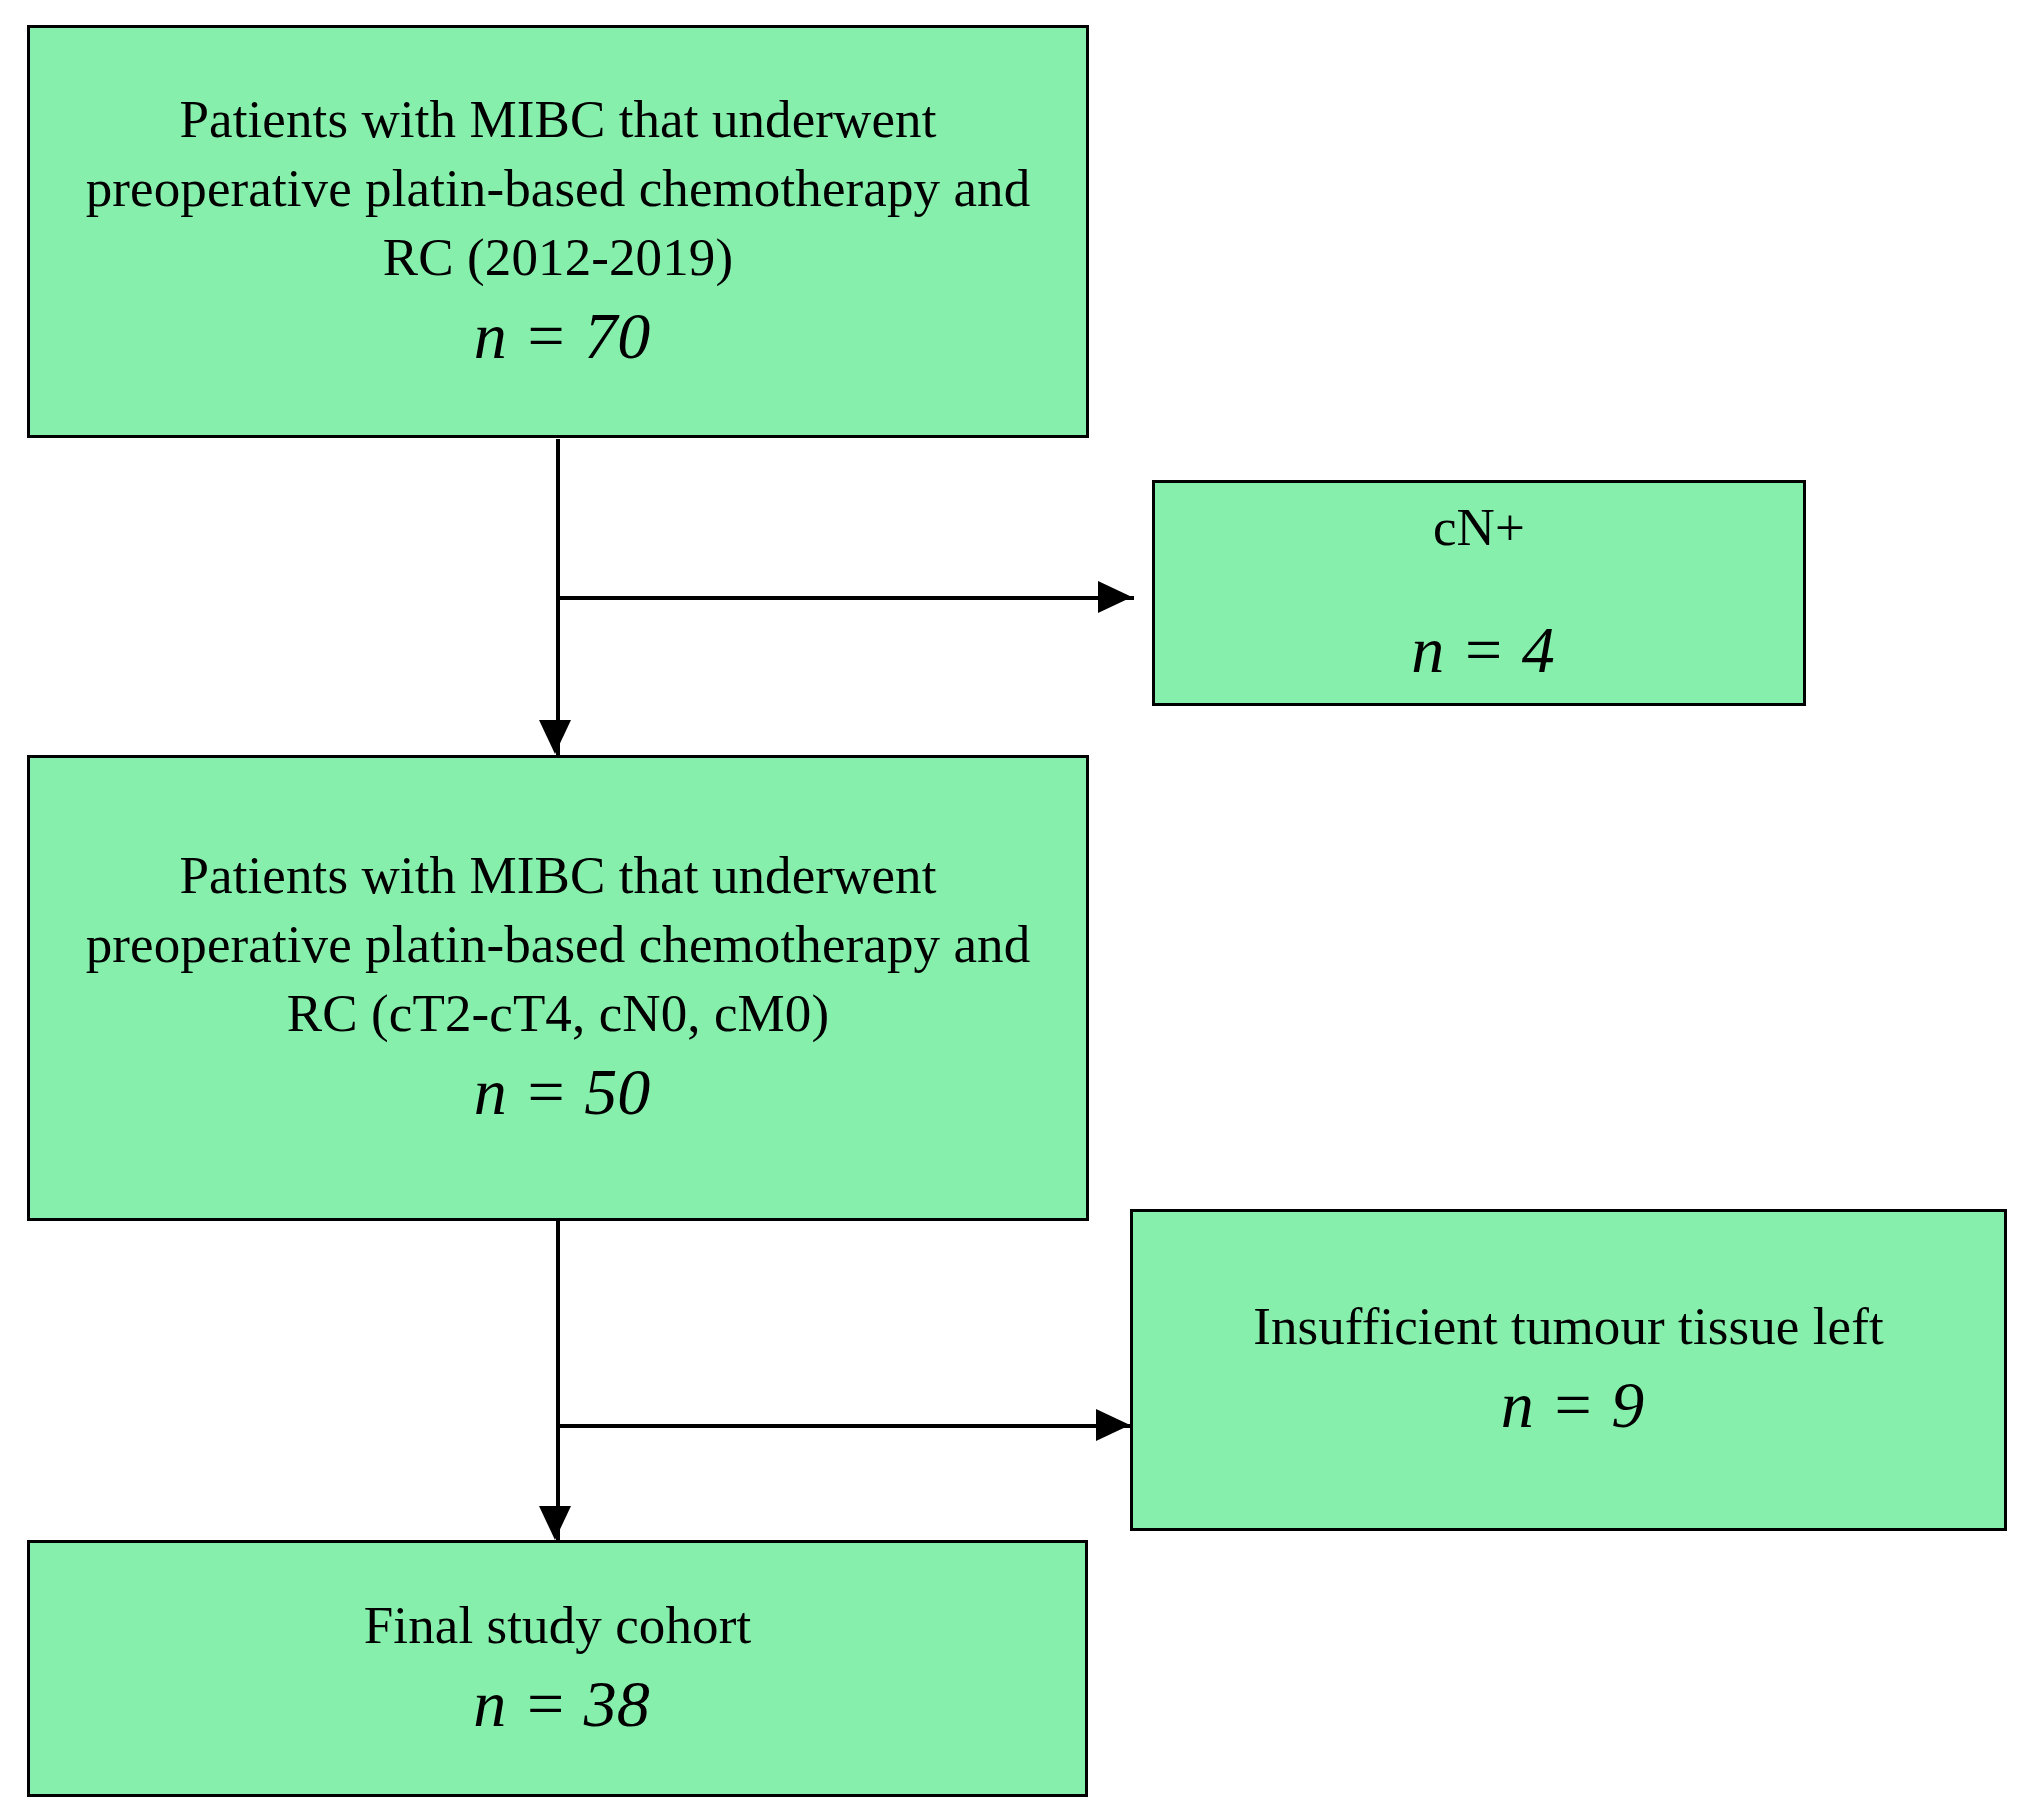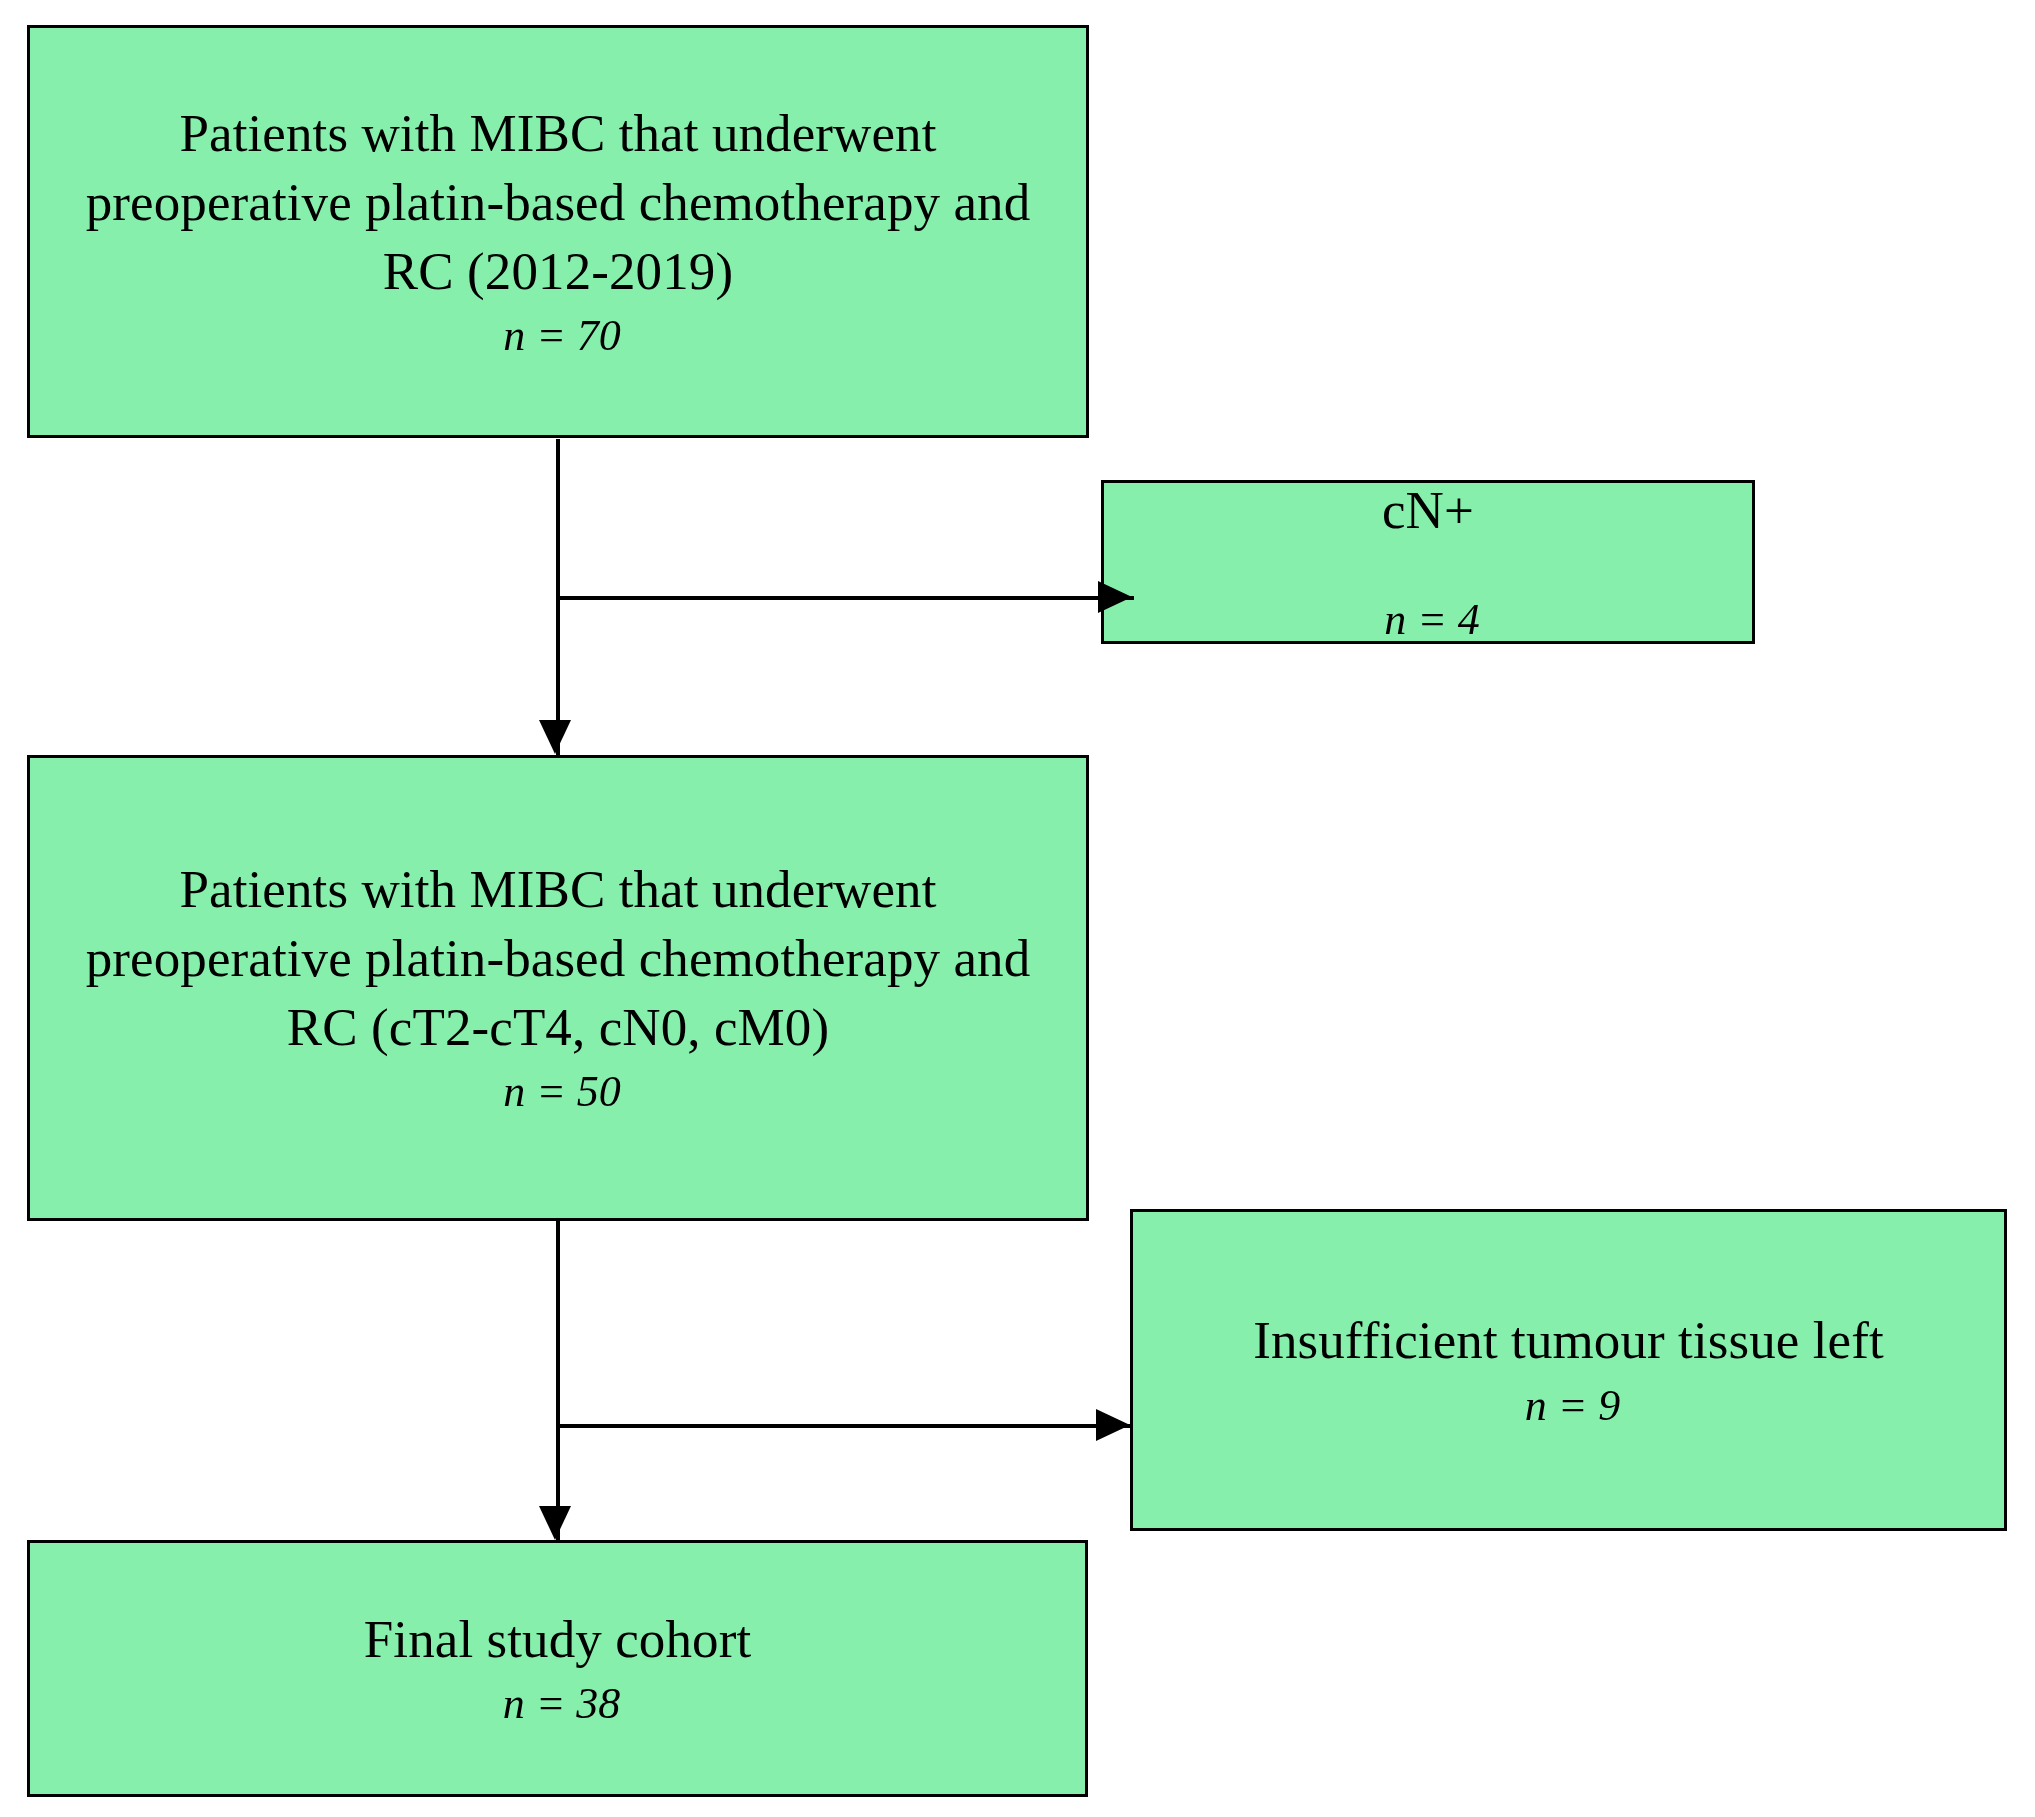--- a/index.html
+++ b/index.html
@@ -35,7 +35,7 @@
     white-space: pre-line;
   }
   .box-n {
-    font-size: 44px;
+    font-size: 66px;
     font-style: italic;
     line-height: 1.30;
     margin-top: 1.3px;

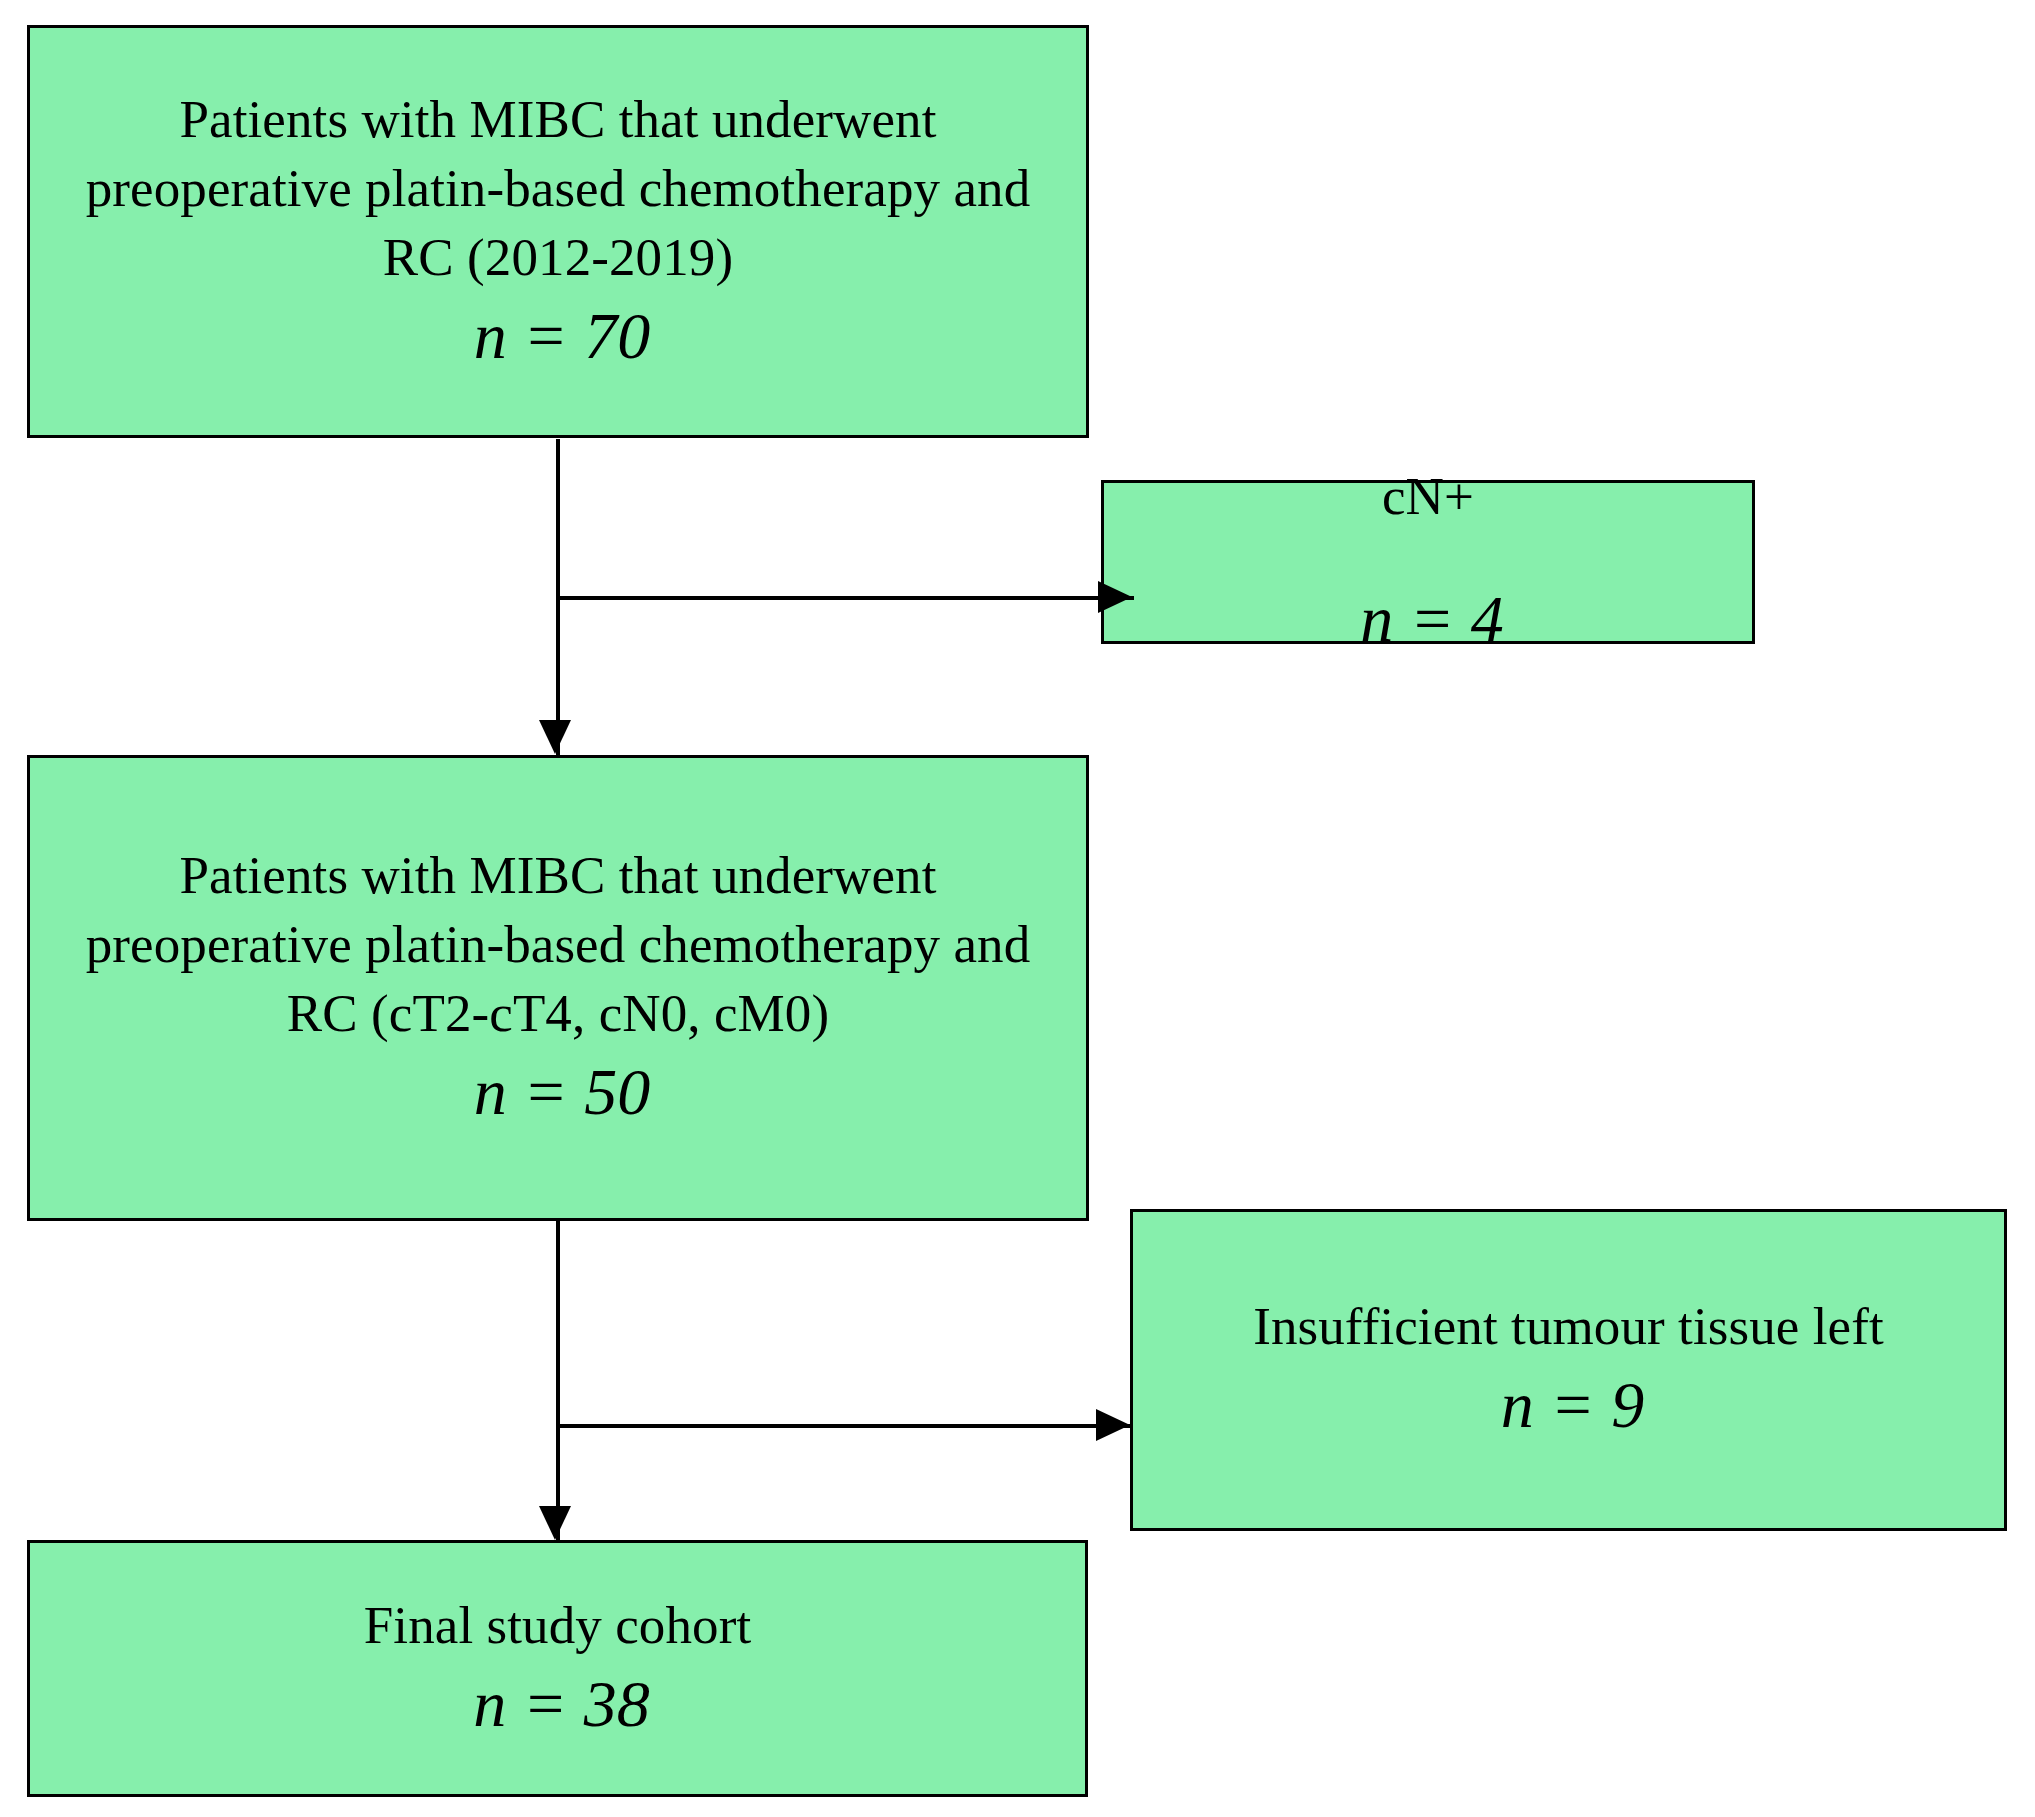--- a/index.html
+++ b/index.html
@@ -79,7 +79,7 @@
     <div class="box-n">n = 70</div>
   </div>
 
-  <div class="flow-box" style="left:1101px; top:480px; width:654px; height:164px;gap:44px;">
+  <div class="flow-box" style="left:1152px; top:480px; width:654px; height:226px;gap:44px;">
     <div class="box-text">cN+</div>
     <div class="box-n">n = 4</div>
   </div>

